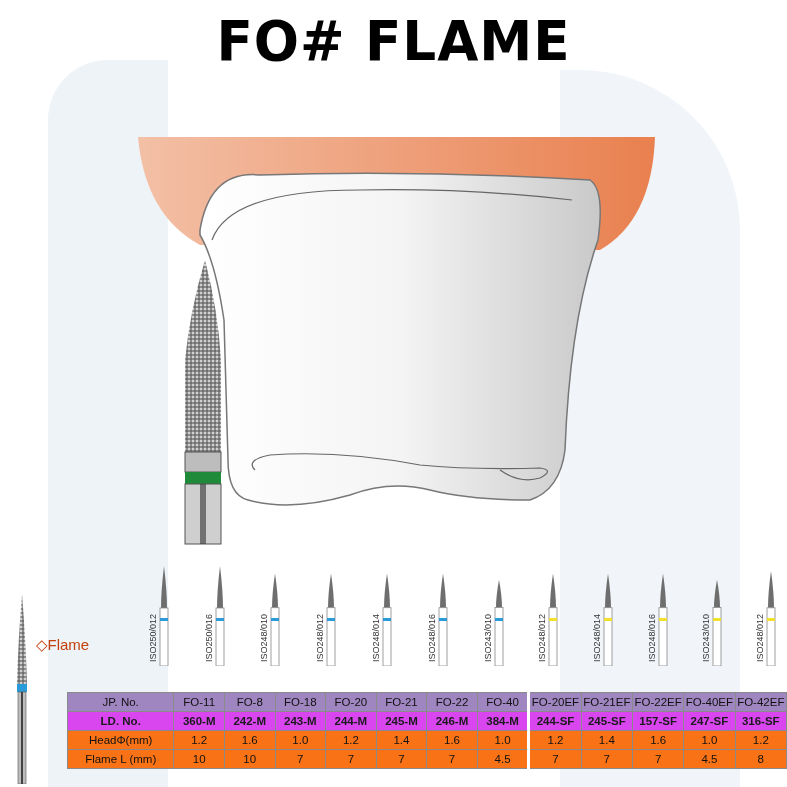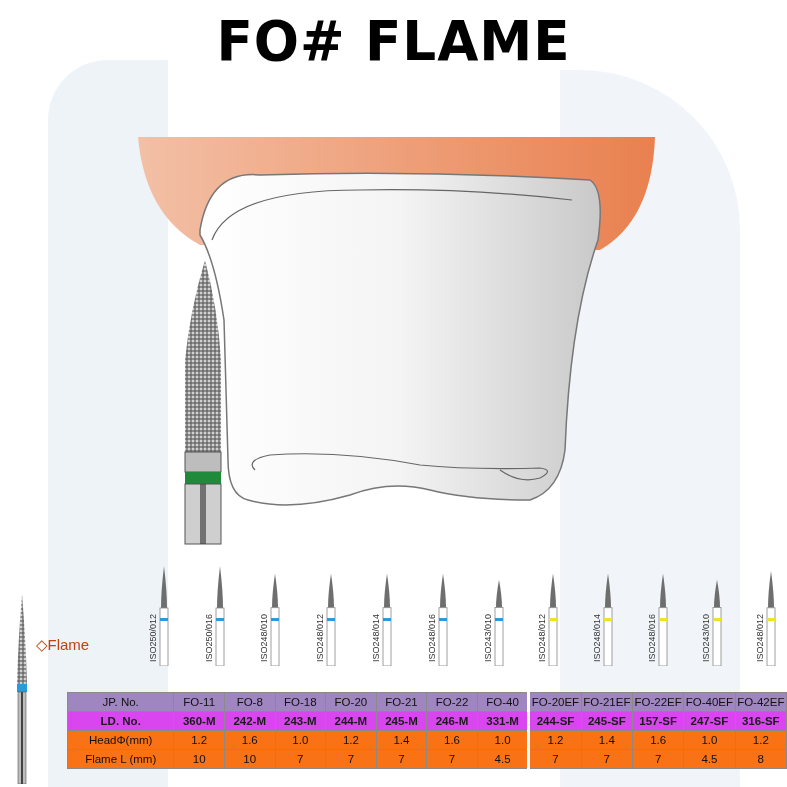--- a/index.html
+++ b/index.html
@@ -160,7 +160,7 @@
     <td class="c">244-M</td>
     <td class="c">245-M</td>
     <td class="c">246-M</td>
-    <td class="c">331-M</td>
+    <td class="c">384-M</td>
     <td class="c gap">244-SF</td>
     <td class="c">245-SF</td>
     <td class="c">157-SF</td>

